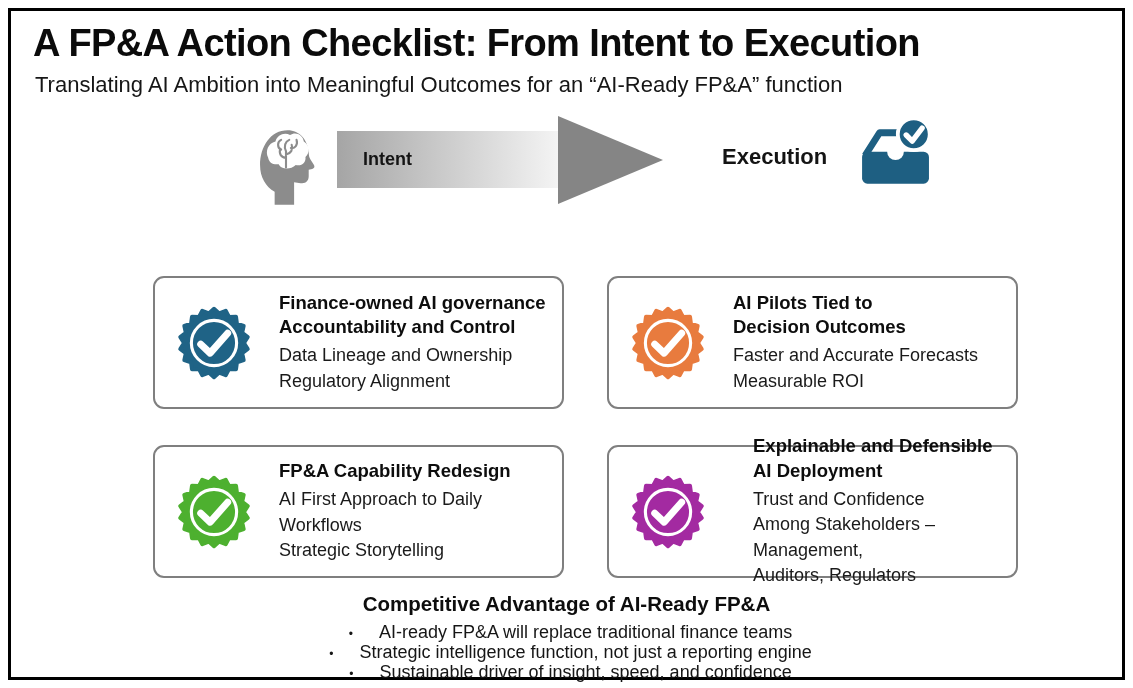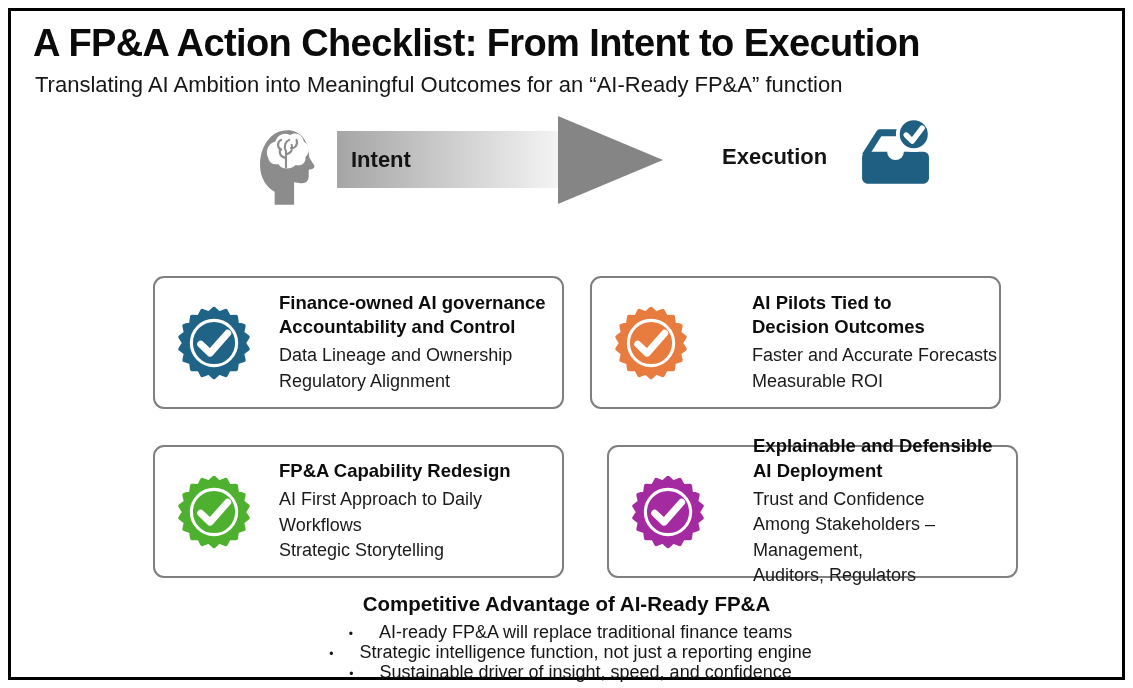--- a/index.html
+++ b/index.html
@@ -22,7 +22,7 @@
     background:linear-gradient(to right,#a5a5a5,#f4f4f4);
     display:flex;align-items:center;
   }
-  .intent-label{font-size:22px;font-weight:700;color:#141414;padding-left:14px;}
+  .intent-label{font-size:18px;font-weight:700;color:#141414;padding-left:26px;}
   .arrow-head{
     position:absolute;left:558px;top:116px;width:0;height:0;
     border-top:44px solid transparent;border-bottom:44px solid transparent;

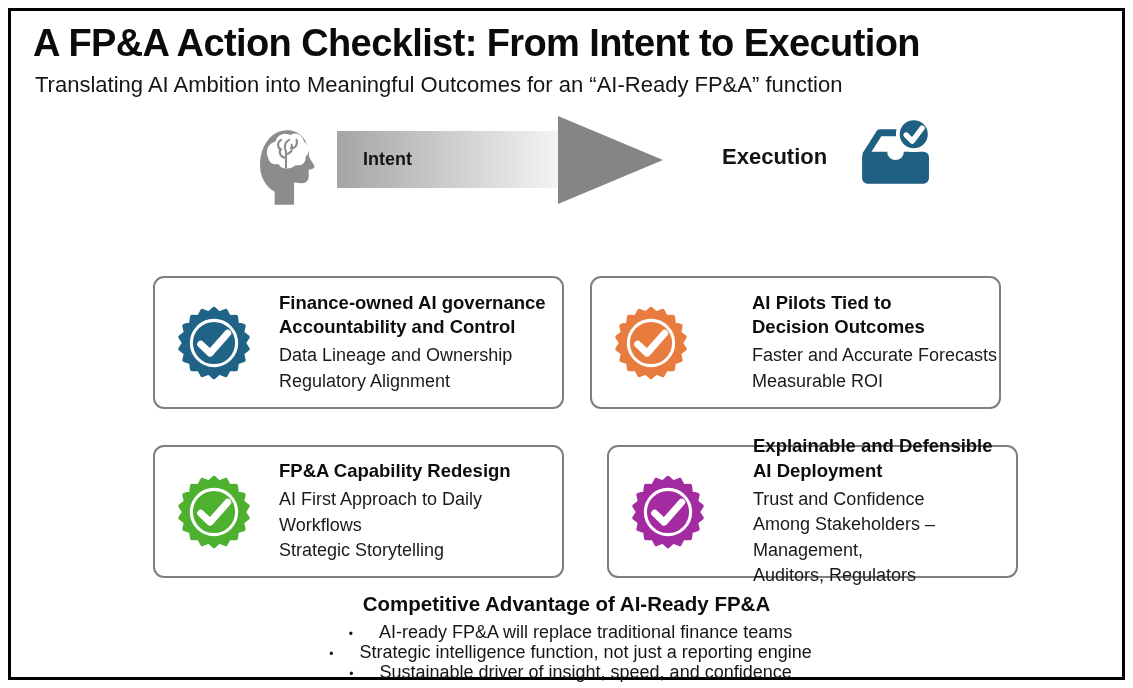--- a/index.html
+++ b/index.html
@@ -38,7 +38,7 @@
     display:flex;align-items:center;padding-left:20px;margin-top:44px;
   }
   .card-tl{left:153px;top:232px;}
-  .card-tr{left:590px;top:232px;gap:36px;}
+  .card-tr{left:607px;top:232px;}
   .card-bl{left:153px;top:401px;padding-left:20px;}
   .card-br{left:607px;top:401px;gap:20px;}
   .badge{flex:0 0 auto;width:78px;height:78px;display:block;}

